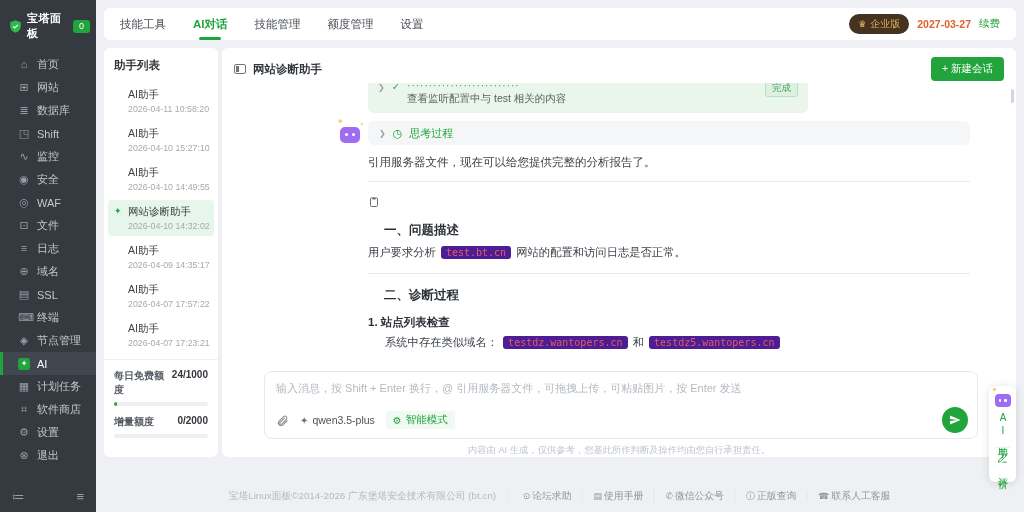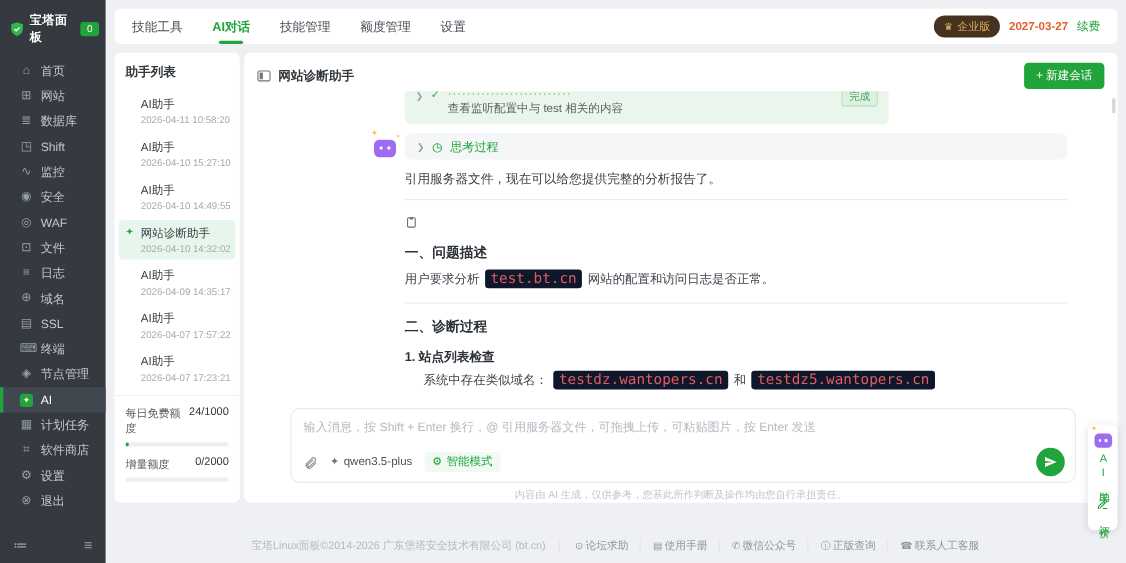--- a/index.html
+++ b/index.html
@@ -78,7 +78,7 @@
   .intro { font-size:11.5px; color:#3a3f45; margin:2px 0 4px; }
   .report hr { border:none; border-top:1px solid #e9ebee; margin:11px 0; }
   .report h2 { font-size:14.5px; color:#23282e; display:flex; align-items:center; gap:7px; margin:13px 0 4px; }
-  .report h3 { font-size:12.5px; color:#2b3036; margin:13px 0 5px; }
+  .report h3 { font-size:12.5px; color:#2b3036; margin:13px 16px 5px; }
   .report h4 { font-size:11.5px; color:#2b3036; margin:11px 0 4px; }
   .report p { font-size:11.3px; color:#3c434a; line-height:1.55; margin:3px 0; }
   .report p.indent { padding-left:17px; }

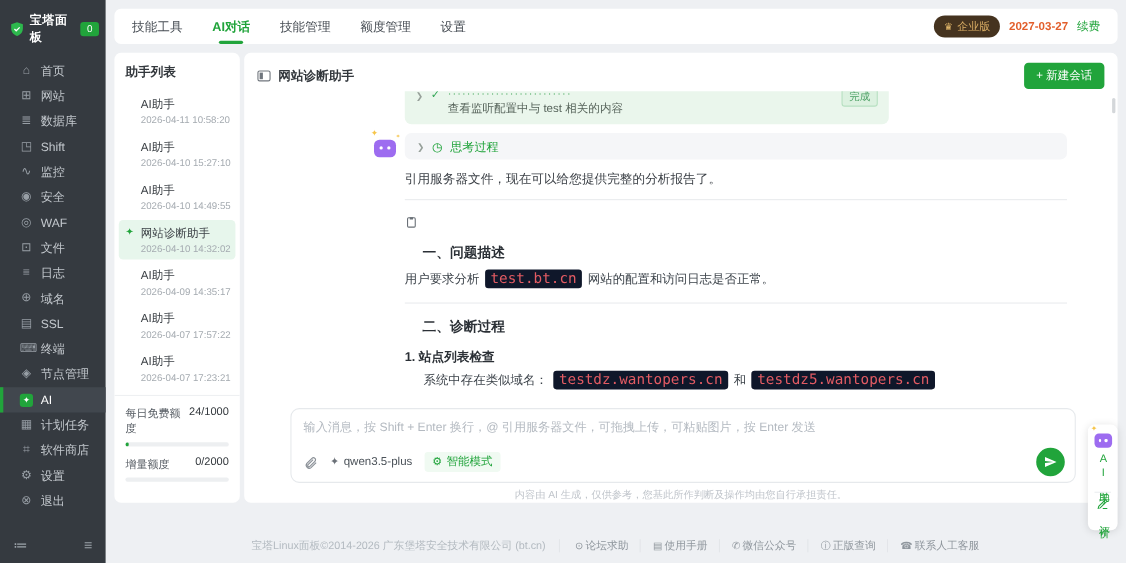--- a/index.html
+++ b/index.html
@@ -82,7 +82,7 @@
   .report h4 { font-size:11.5px; color:#2b3036; margin:11px 0 4px; }
   .report p { font-size:11.3px; color:#3c434a; line-height:1.55; margin:3px 0; }
   .report p.indent { padding-left:17px; }
-  .report code { font-family:"DejaVu Sans Mono","Liberation Mono",monospace; font-size:13px; background:#0f172a; color:#e25b63; padding:1px 5px; border-radius:3px; margin:0 2px; }
+  .report code { font-family:"DejaVu Sans Mono","Liberation Mono",monospace; font-size:10px; background:#4c1d95; color:#e25b63; padding:1px 5px; border-radius:3px; margin:0 2px; }
   .report b { color:#23282e; }
   .check-ic { display:inline-flex; width:11px; height:11px; background:#2fa544; border-radius:2px; color:#fff; font-size:8px; align-items:center; justify-content:center; vertical-align:-1px; margin-right:3px; }
   .clip-ic { width:12px; height:14px; flex:none; }

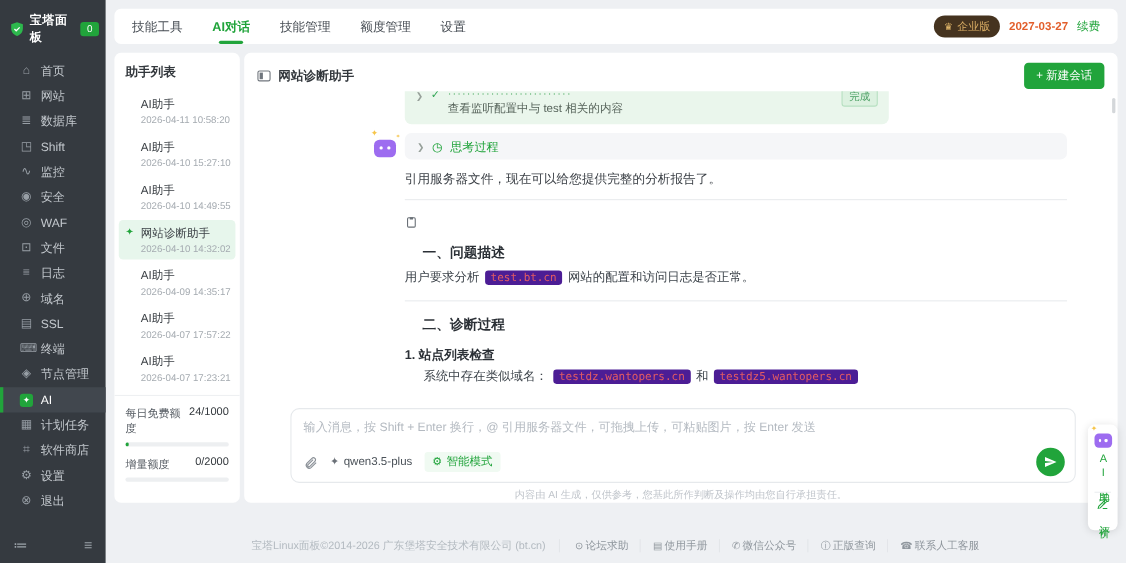--- a/index.html
+++ b/index.html
@@ -43,7 +43,7 @@
   .assist-item .adate { font-size:8.8px; color:#a4aab0; margin-top:2px; white-space:nowrap; }
   .assist-item.selected { background:#e7f6ec; }
   .assist-item.selected .astar { position:absolute; left:6px; top:6px; color:#21a43b; font-size:9px; }
-  .quotas { margin-top:auto; border-top:1px solid #eef0f2; padding:9px 10px 10px; }
+  .quotas { margin-top:auto; border-top:1px solid #eef0f2; padding:9px 10px 10px;font-weight:bold; }
   .quota-row { display:flex; justify-content:space-between; font-size:10px; color:#565c63; }
   .quota-row .qval { color:#33383d; }
   .quota-bar { height:4px; background:#edeff1; border-radius:2px; margin:5px 0 9px; overflow:hidden; }

